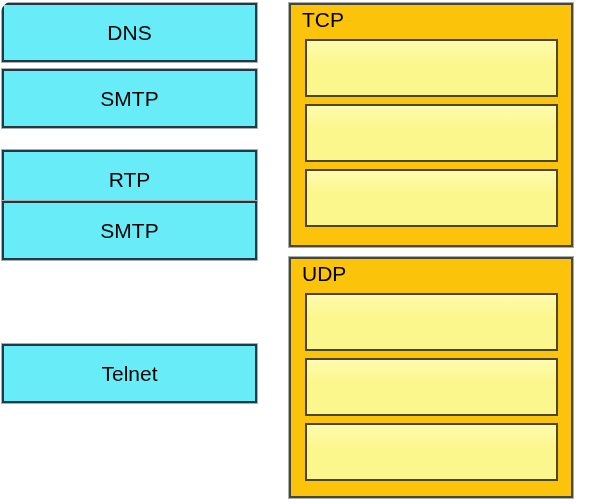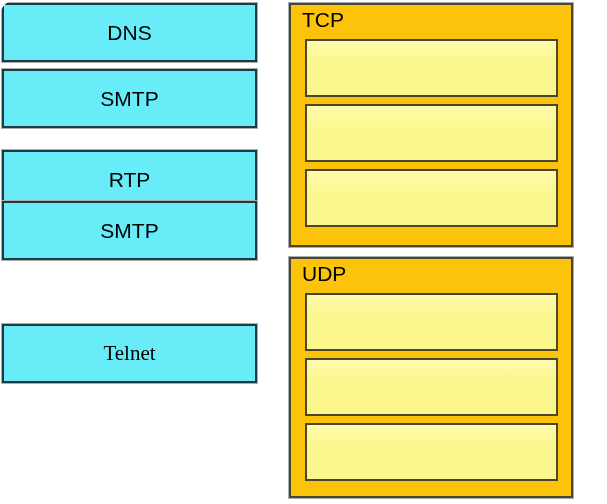--- a/index.html
+++ b/index.html
@@ -33,7 +33,7 @@
   .pos-2 { top: 150px; }
   .pos-3 { top: 201px; text-align: right; }
   .pos-4 { top: 267px; }
-  .pos-5 { top: 324px; font-family: Liberation Serif, serif; }
+  .pos-5 { top: 344px; }
 
   .drop-group {
     position: absolute;

